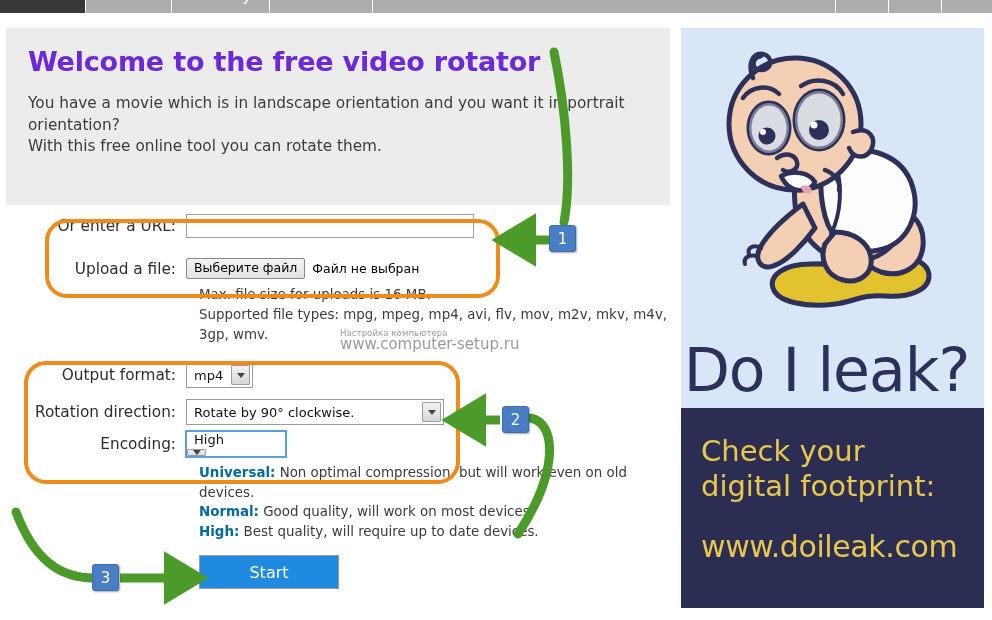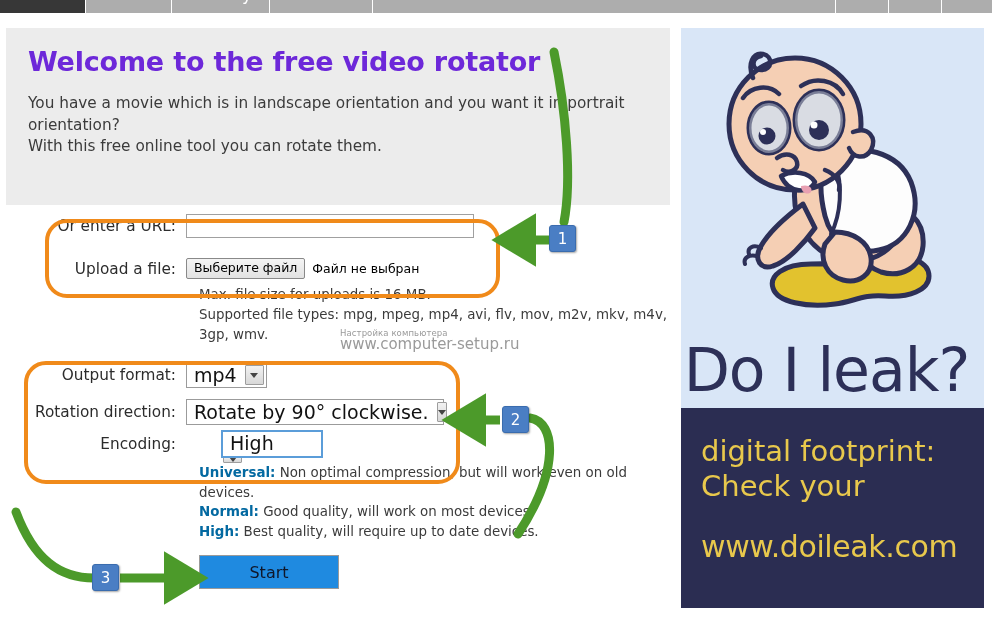--- a/index.html
+++ b/index.html
@@ -137,7 +137,7 @@
   .sel .val {
     display: flex; align-items: center;
     padding: 0 8px 0 7px;
-    font-size: 19px;
+    font-size: 13px;
     color: #111;
     white-space: nowrap;
   }

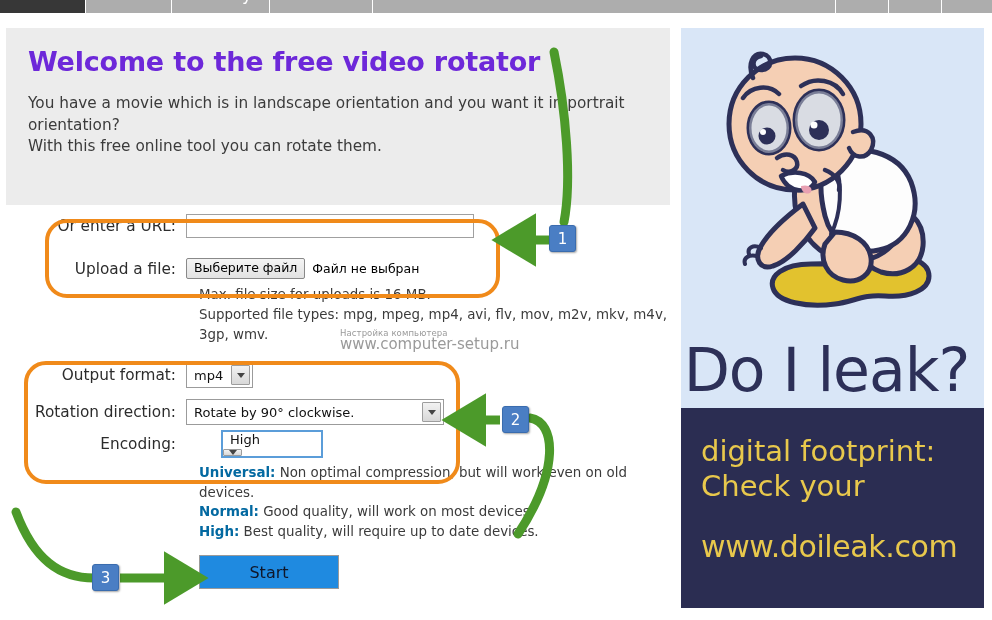--- a/index.html
+++ b/index.html
@@ -363,7 +363,7 @@
         </div>
       </div>
 
-      <div class="frow" style="margin-top:2px;gap:36px;">
+      <div class="frow" style="margin-top:2px;">
         <div class="flabel">Encoding:</div>
         <div class="fctl">
           <div class="sel sel-encoding focused">

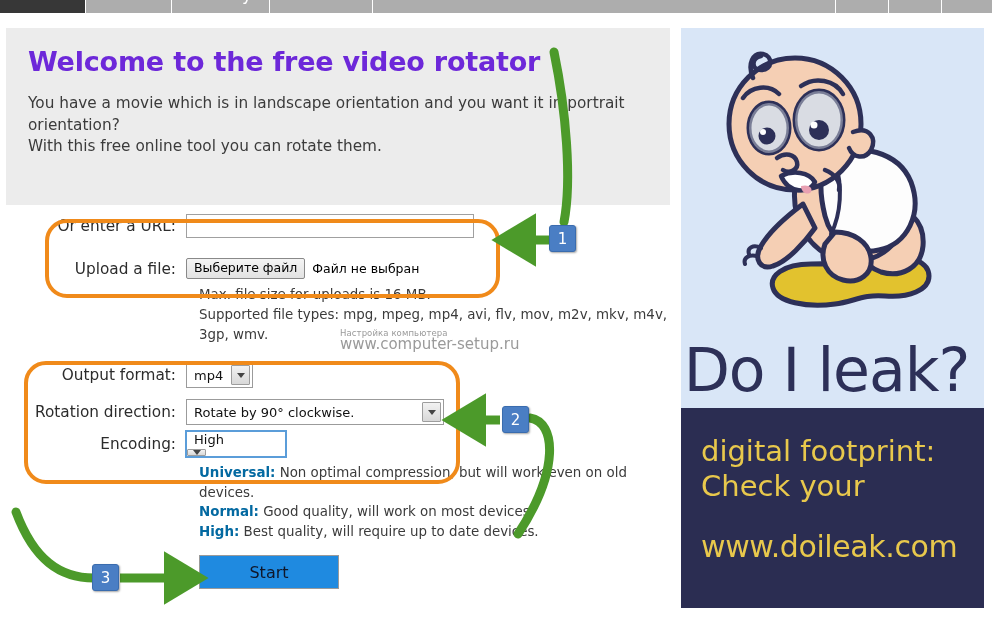--- a/index.html
+++ b/index.html
@@ -473,8 +473,8 @@
       <div class="ad-title">Do I leak?</div>
     </div>
     <div class="ad-bottom">
+      <div class="line">Check your</div>
       <div class="line">digital footprint:</div>
-      <div class="line">Check your</div>
       <div class="url">www.doileak.com</div>
     </div>
   </div>

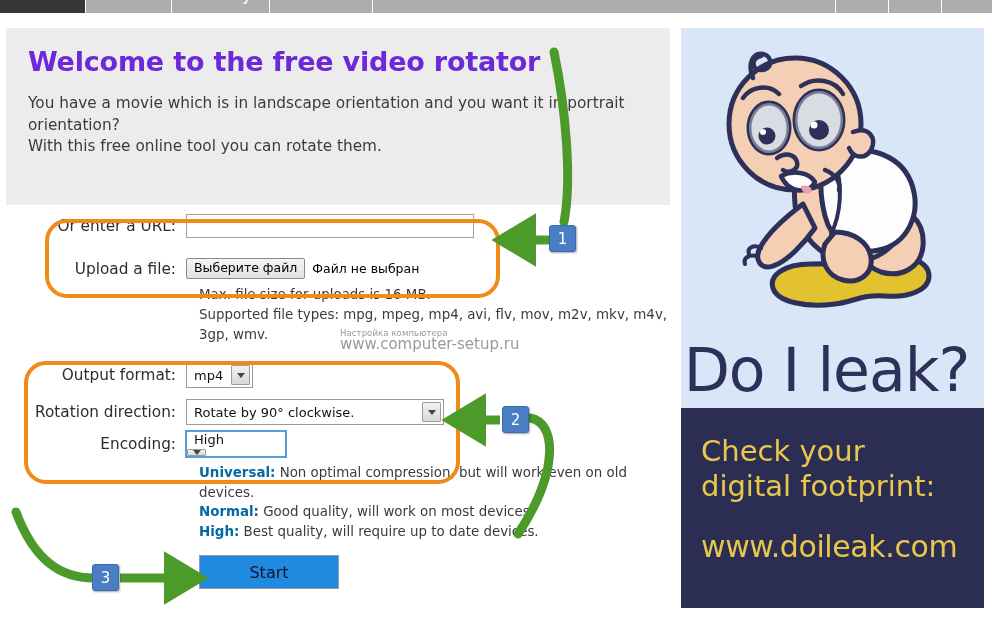--- a/index.html
+++ b/index.html
@@ -169,7 +169,7 @@
     width: 140px; height: 34px;
     background: #1f8ae0;
     border: 1px solid #9a9a9a;
-    color: #0f172a;
+    color: #ffffff;
     font-size: 16px;
     font-family: "DejaVu Sans", "Liberation Sans", sans-serif;
     display: flex; align-items: center; justify-content: center;

